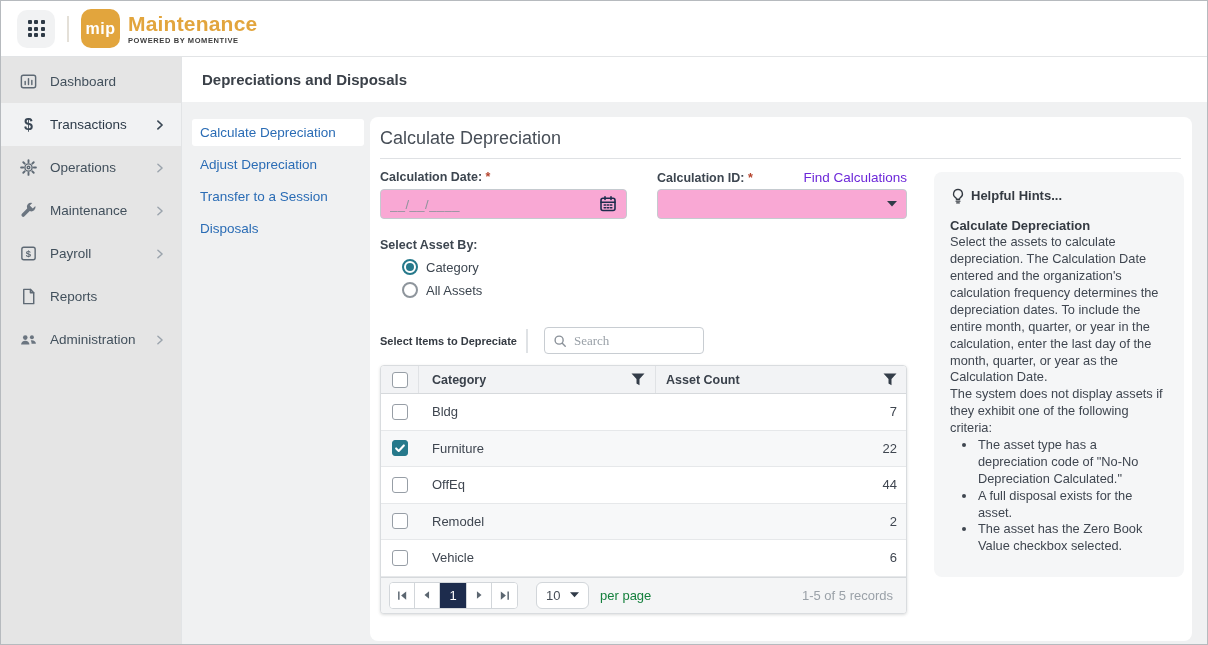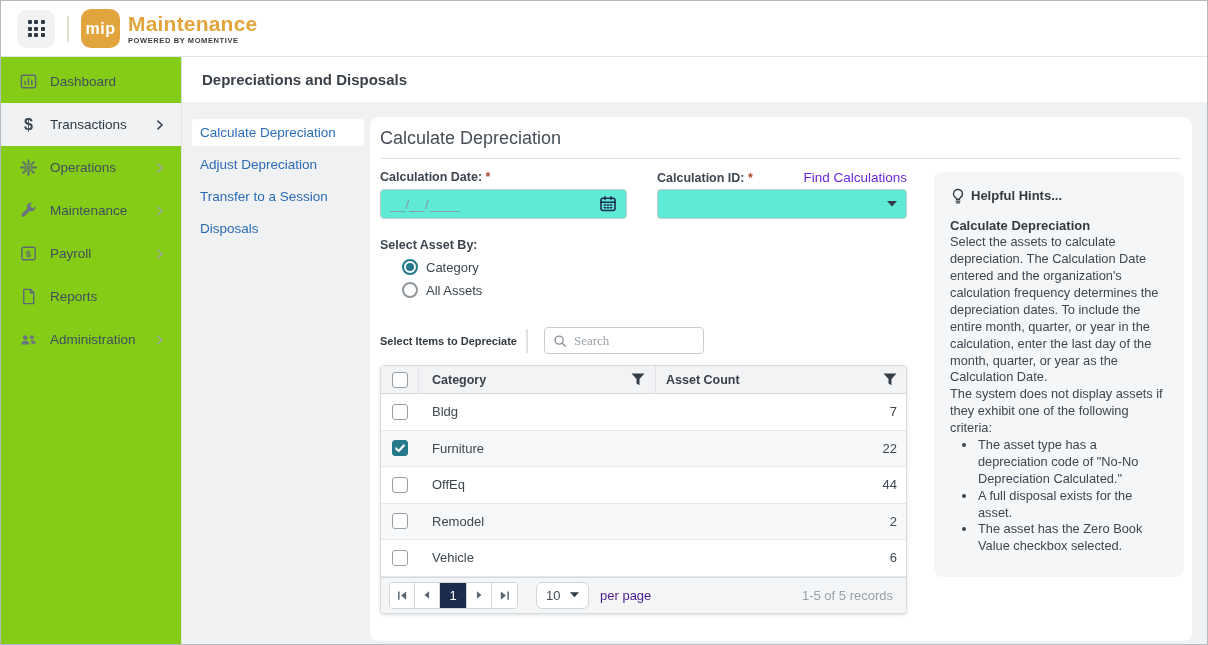--- a/index.html
+++ b/index.html
@@ -25,7 +25,7 @@
 
   
   .layout { display:flex; height:587px; }
-  .sidebar { width:181px; background:#84cc16; border-right:1px solid #e2e4e6; padding-top:3px; flex:none; }
+  .sidebar { width:181px; background:#e5e5e5; border-right:1px solid #e2e4e6; padding-top:3px; flex:none; }
   .side-item { height:43px; display:flex; align-items:center; gap:12px; padding:0 14px 0 18px;
                color:#42505c; font-size:13.5px; cursor:pointer; }
   .side-item.active { background:#f1f2f3; color:#2c3a48; }

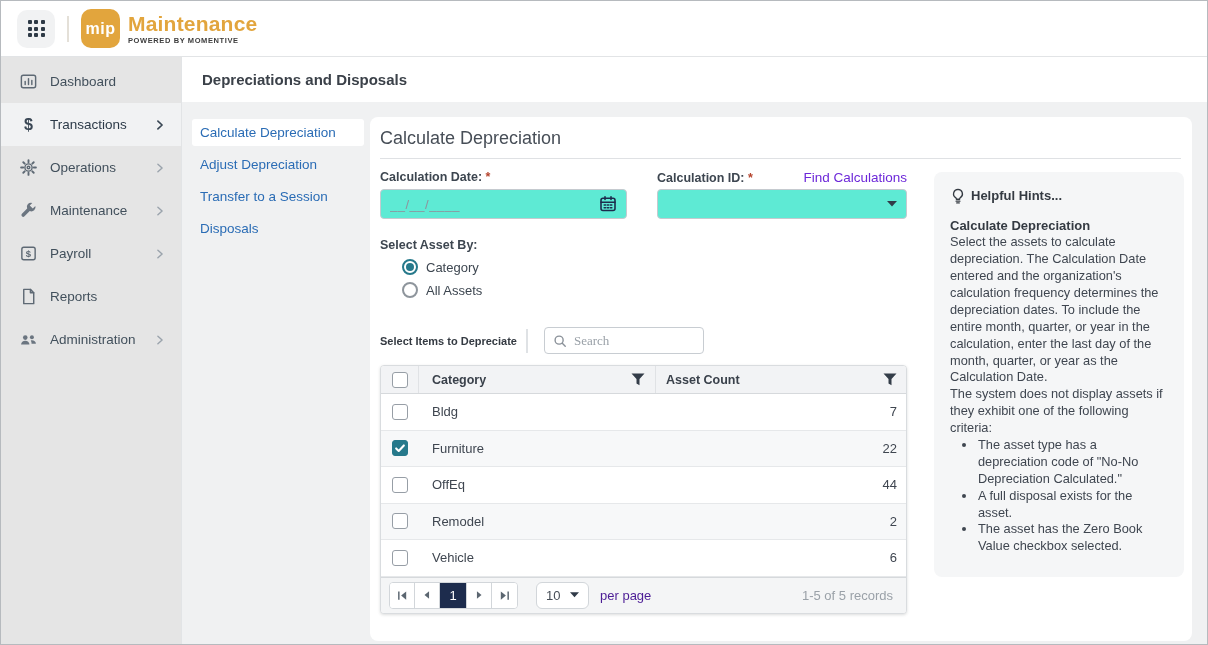--- a/index.html
+++ b/index.html
@@ -62,7 +62,7 @@
   .f-label { font-size:12.5px; font-weight:bold; color:#3d4650; }
   .req { color:#b5442e; font-weight:bold; }
   .link { color:#6d28d9; font-size:13.5px; cursor:pointer; text-decoration:none; }
-  .inputbox { height:30px; border:1px solid #c5cacf; border-radius:4px; background:#5eead4;
+  .inputbox { height:30px; border:1px solid #c5cacf; border-radius:4px; background:#f9a8d4;
               display:flex; align-items:center; padding:0 9px; position:relative; }
   .inputbox input { border:none; outline:none; flex:1; font-size:13px; color:#3d4650;
                     font-family:"Liberation Sans", sans-serif; background:transparent; }

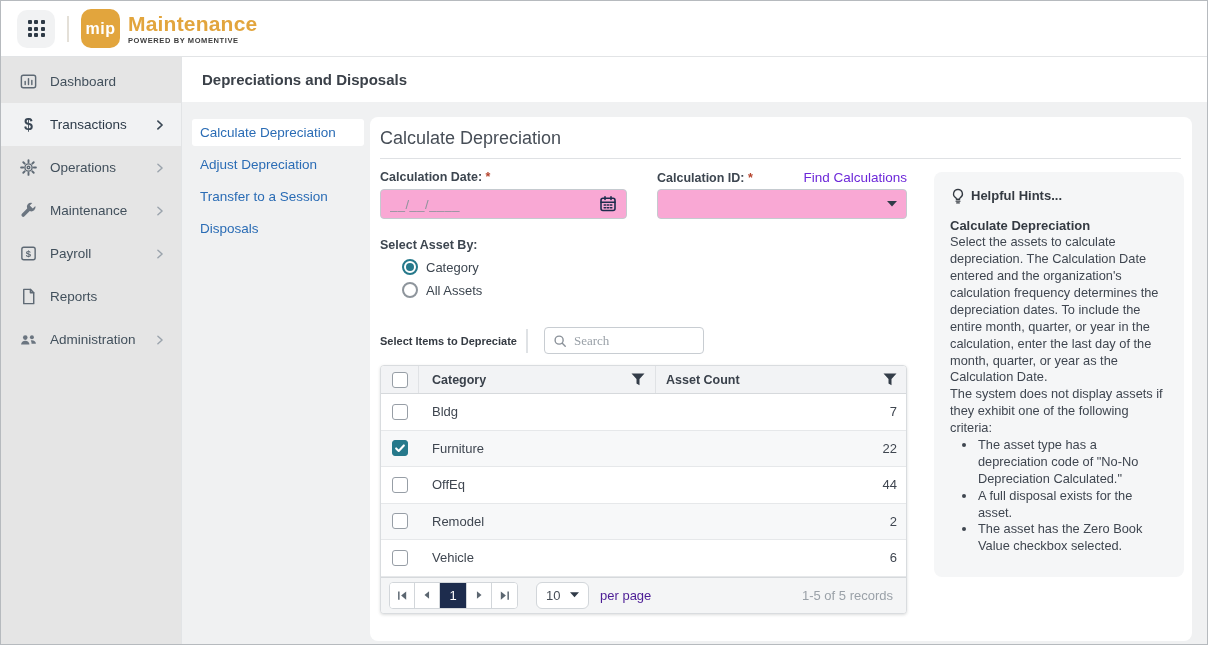--- a/index.html
+++ b/index.html
@@ -115,7 +115,7 @@
   .pgsize { margin-left:18px; width:53px; height:27px; border:1px solid #d2d6da; border-radius:6px; background:#fff;
             display:flex; align-items:center; justify-content:space-between; padding:0 9px; cursor:pointer;
             font-size:13px; color:#474e57; }
-  .perpage { margin-left:11px; font-size:13px; color:#4c1d95; }
+  .perpage { margin-left:11px; font-size:13px; color:#15803d; }
   .records { margin-left:auto; font-size:13px; color:#9aa1a8; padding-right:5px; }
 
   

